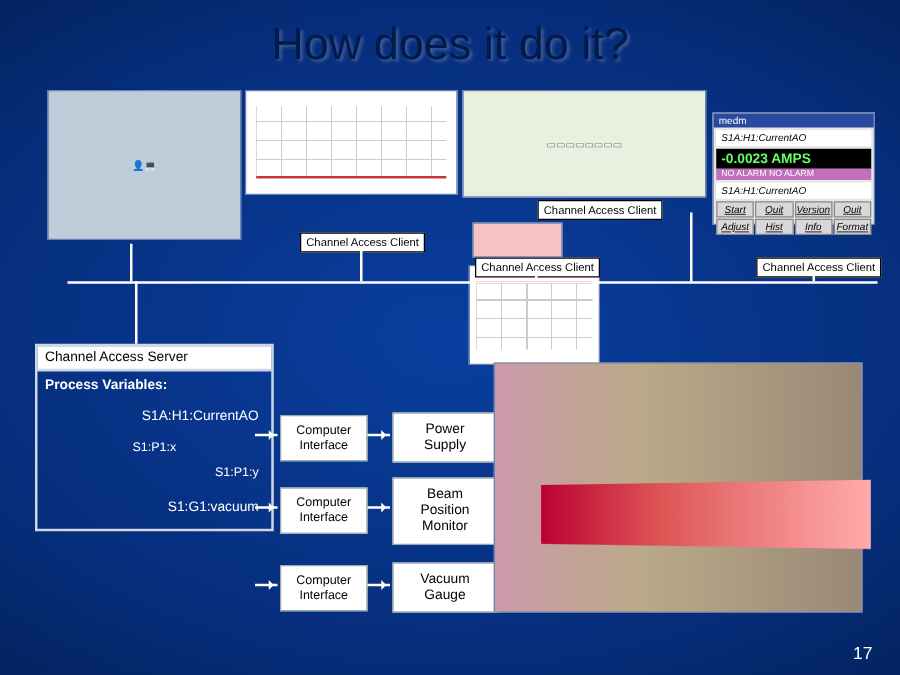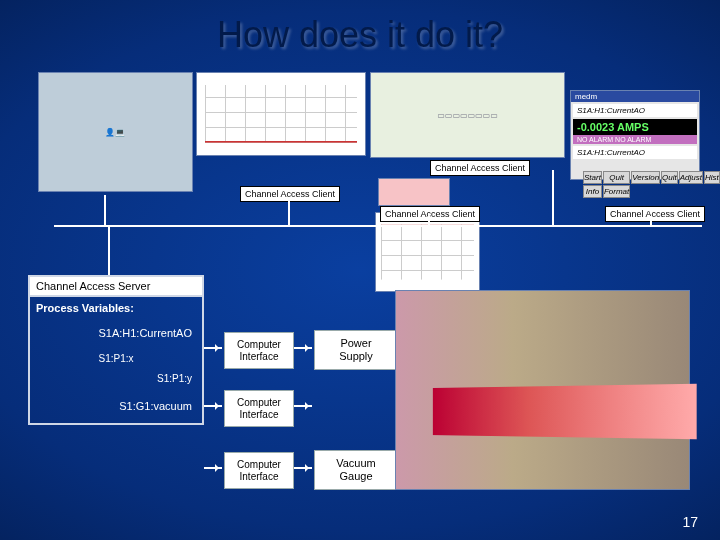--- a/index.html
+++ b/index.html
@@ -31,7 +31,7 @@
   .adjust-panel .pv{background:#fff;color:#000;padding:2px 4px;margin:2px;font-style:italic;}
   .adjust-panel .val{background:#000;color:#6f6;padding:2px 4px;margin:0 2px;font-weight:bold;font-size:11px;}
   .adjust-panel .alarm{background:#c26fbf;color:#fff;padding:1px 4px;margin:0 2px;font-size:7px;}
-  .adjust-panel .btns{display:grid;grid-template-columns:repeat(6,1fr);gap:1px;margin:12px;}
+  .adjust-panel .btns{display:grid;grid-template-columns:repeat(4,1fr);gap:1px;margin:2px;text-decoration:underline;}
   .adjust-panel .btns span{background:#d8d8d8;border:1px solid #888;color:#000;text-align:center;font-style:italic;padding:1px 0;}
   .adjust-panel .title-bar{background:#2a4aa0;color:#fff;padding:1px 4px;}
 

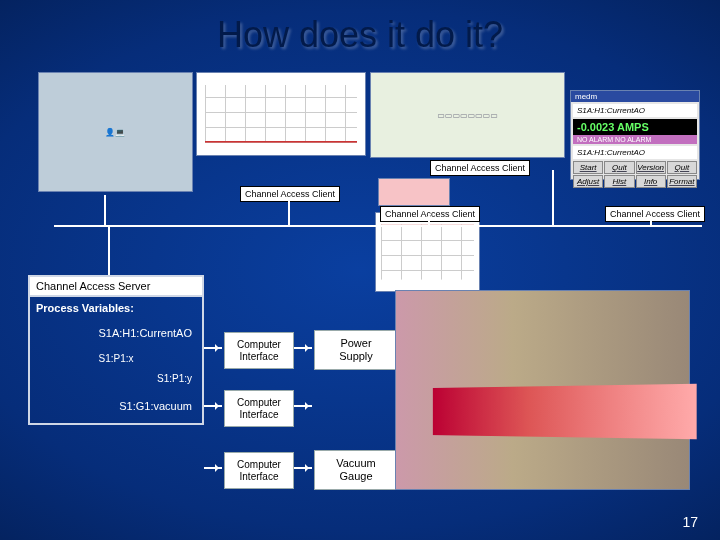--- a/index.html
+++ b/index.html
@@ -56,7 +56,7 @@
 
   
   .server{
-    position:absolute;left:28px;top:275px;width:176px;
+    position:absolute;left:28px;top:275px;width:191px;
     border:2px solid #cfd7e6;box-sizing:border-box;background:transparent;
   }
   .srv-title{background:#fff;color:#000;font-size:11px;padding:3px 6px;border-bottom:2px solid #cfd7e6;}

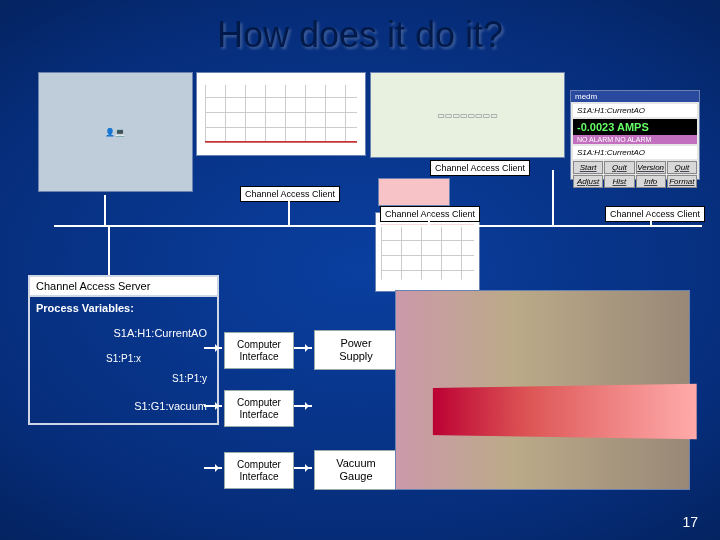--- a/index.html
+++ b/index.html
@@ -188,6 +188,7 @@
   <div class="arrow a-id3"></div>
 
   <div class="dev dev1">Power Supply</div>
+  <div class="dev dev2">Beam Position Monitor</div>
   <div class="dev dev3">Vacuum Gauge</div>
 
   <div class="arrow rev a-dp1"></div>

